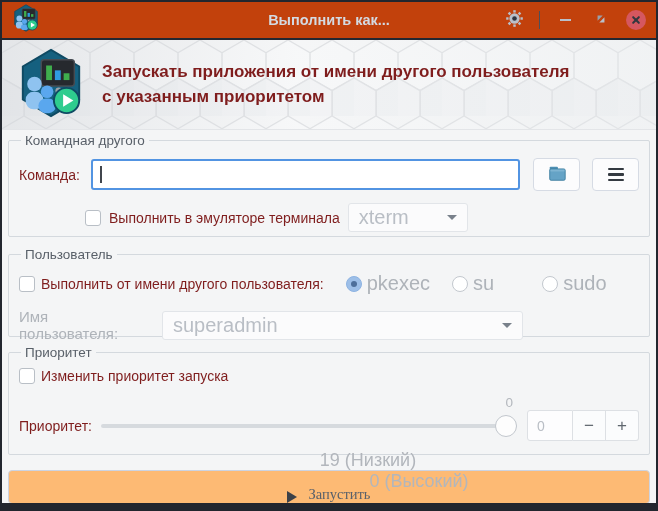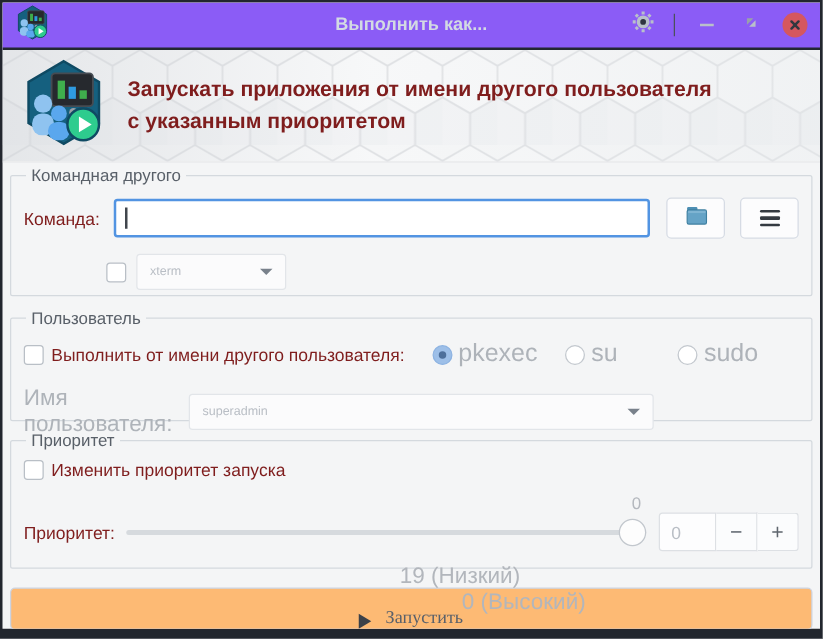--- a/index.html
+++ b/index.html
@@ -12,7 +12,7 @@
   }
   
   .titlebar {
-    height: 38px; background: #8b5cf6; border-bottom: 2px solid #232731;
+    height: 38px; background: #c2410c; border-bottom: 2px solid #232731;
     display: flex; align-items: center; padding: 0 10px; position: relative;
   }
   .tb-title {

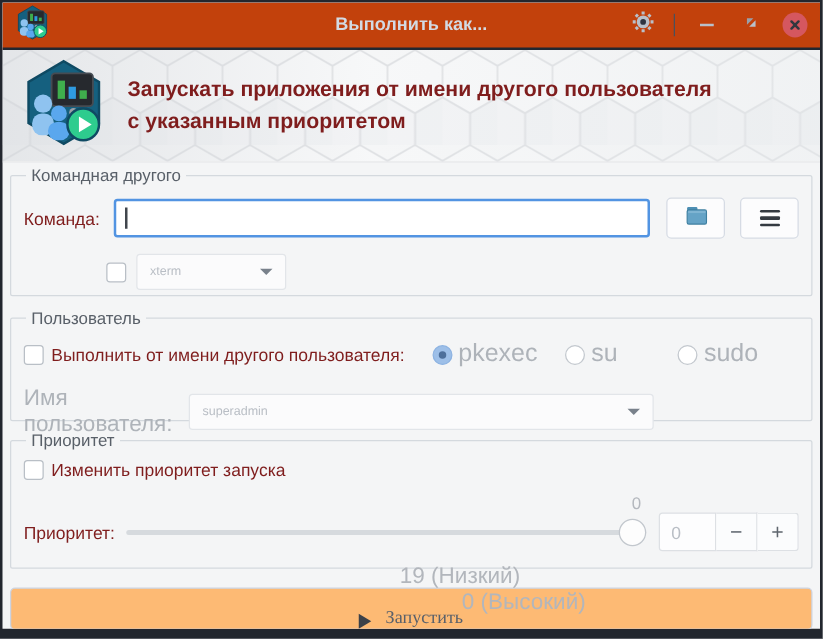--- a/index.html
+++ b/index.html
@@ -252,6 +252,7 @@
     </div>
     <div class="row row-terminal">
       <span class="checkbox"></span>
+      <span class="lbl">Выполнить в эмуляторе терминала</span>
       <div class="combo combo-terminal">
         <span>xterm</span>
         <span class="arrow"></span>

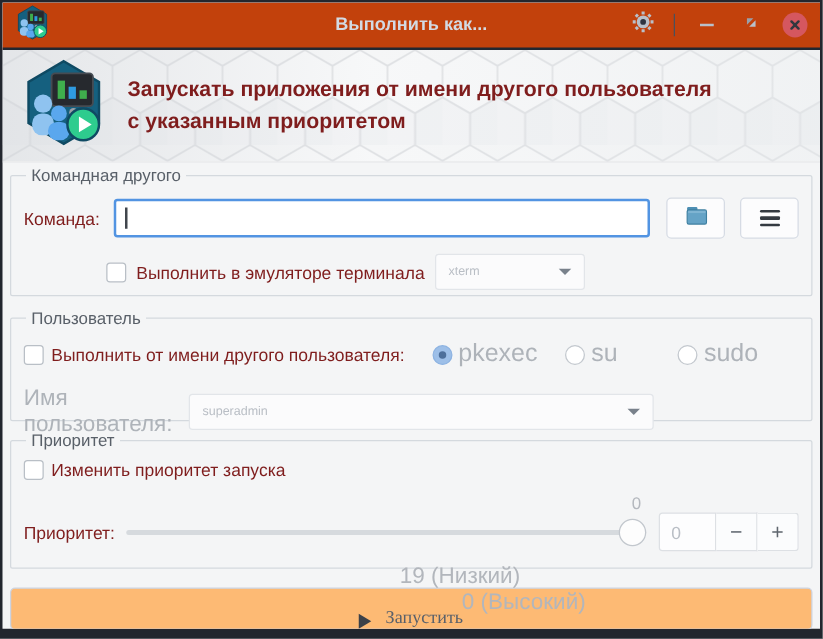--- a/index.html
+++ b/index.html
@@ -82,7 +82,7 @@
   
   .combo {
     height: 29px; background: #fbfbfc; border: 1px solid #e2e5e9; border-radius: 3px;
-    display: flex; align-items: center; padding: 0 10px; color: #b9bec5; font-size: 10px;
+    display: flex; align-items: center; padding: 0 10px; color: #b9bec5; font-size: 20px;
   }
   .combo .arrow { margin-left: auto; width: 0; height: 0; border-left: 5px solid transparent; border-right: 5px solid transparent; border-top: 5.5px solid #79818b; }
   .combo-terminal { width: 120px; }

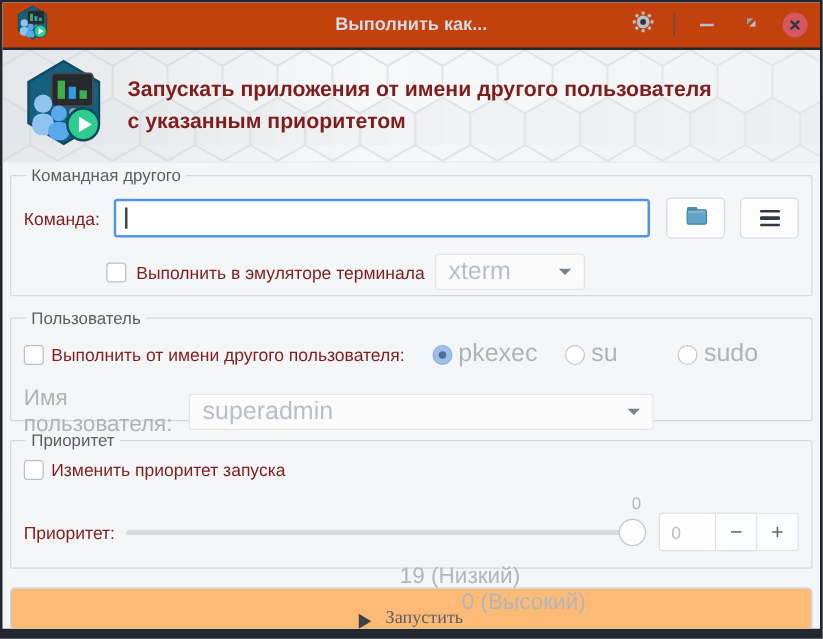--- a/index.html
+++ b/index.html
@@ -44,7 +44,7 @@
   fieldset { border: 1px solid #d4d9de; border-radius: 2px; margin: 0 6px; padding: 0 10px; background: transparent; }
   legend { font-size: 13.5px; color: #596069; padding: 0 4px; margin-left: 2px; }
   .lbl { font-size: 14px; color: #7f1d1d; }
-  .lbl-dim { font-size: 18px; color: #aeb3b9; }
+  .lbl-dim { font-size: 15px; color: #aeb3b9; }
   .fs-command { height: 104px; margin-top: 3px; }
   .fs-user { height: 90px; margin-top: 10px; }
   .fs-priority { height: 110px; margin-top: 8px; }

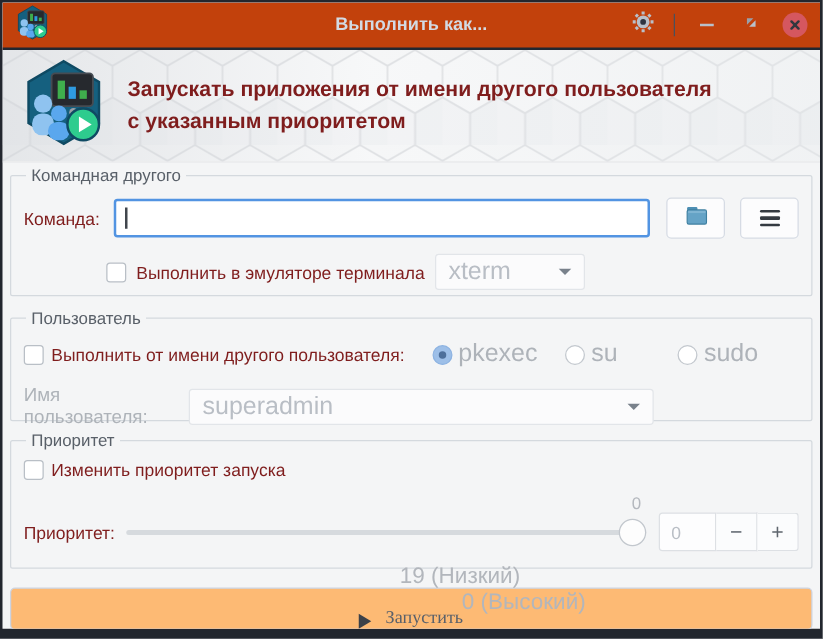--- a/index.html
+++ b/index.html
@@ -86,7 +86,7 @@
   }
   .combo .arrow { margin-left: auto; width: 0; height: 0; border-left: 5px solid transparent; border-right: 5px solid transparent; border-top: 5.5px solid #79818b; }
   .combo-terminal { width: 120px; }
-  .combo-user { flex: 1; margin-right: 116px; }
+  .combo-user { flex: 1; margin-right: 116px; margin-left: 11px; }
   
   .row-runas { margin-top: 10px; gap: 6px; align-items: center; }
   .radio-item { display: flex; align-items: center; gap: 5px; }

